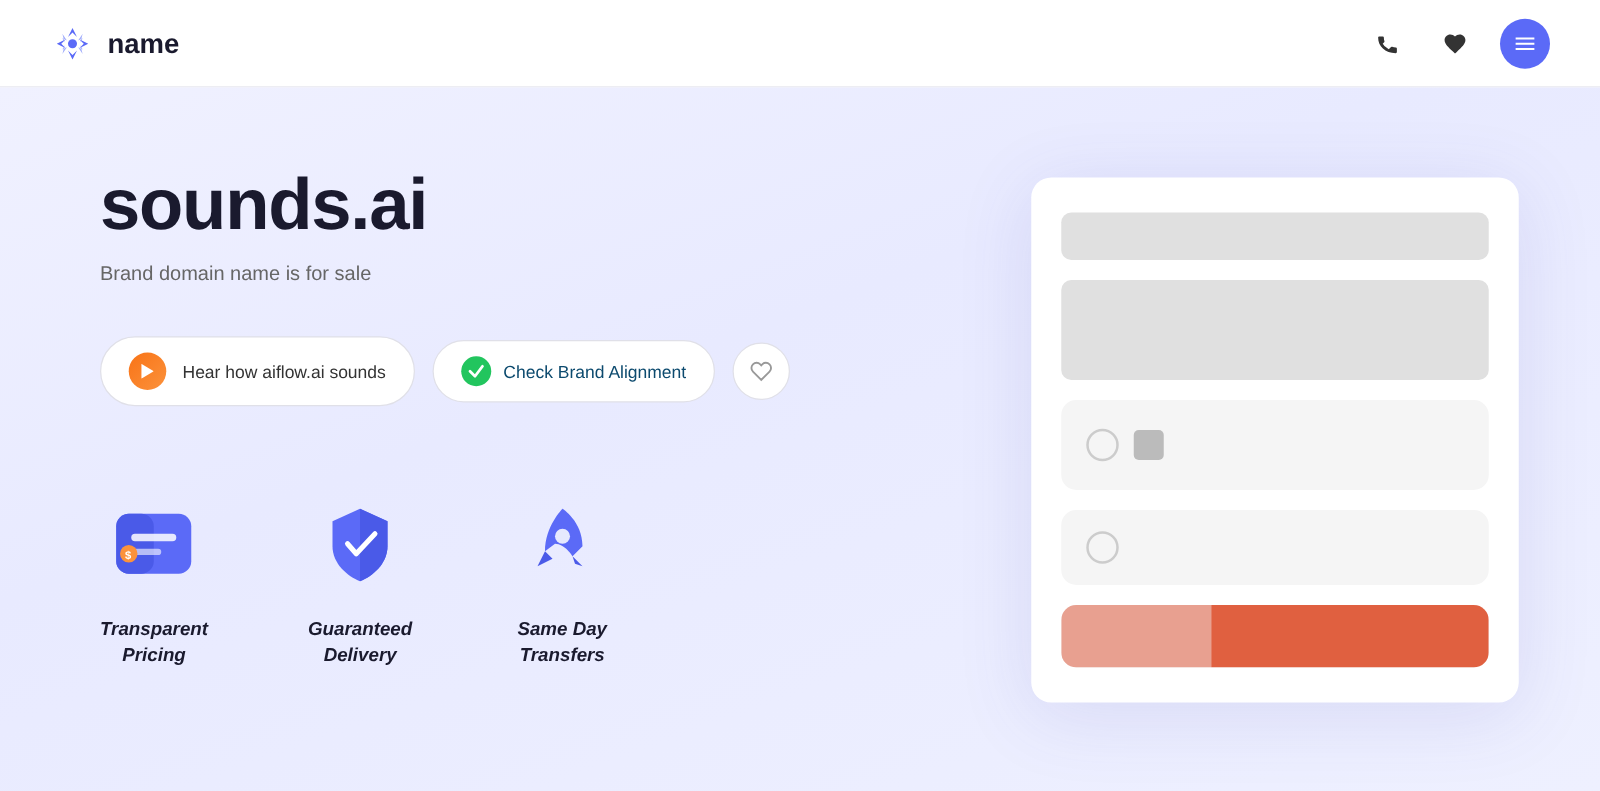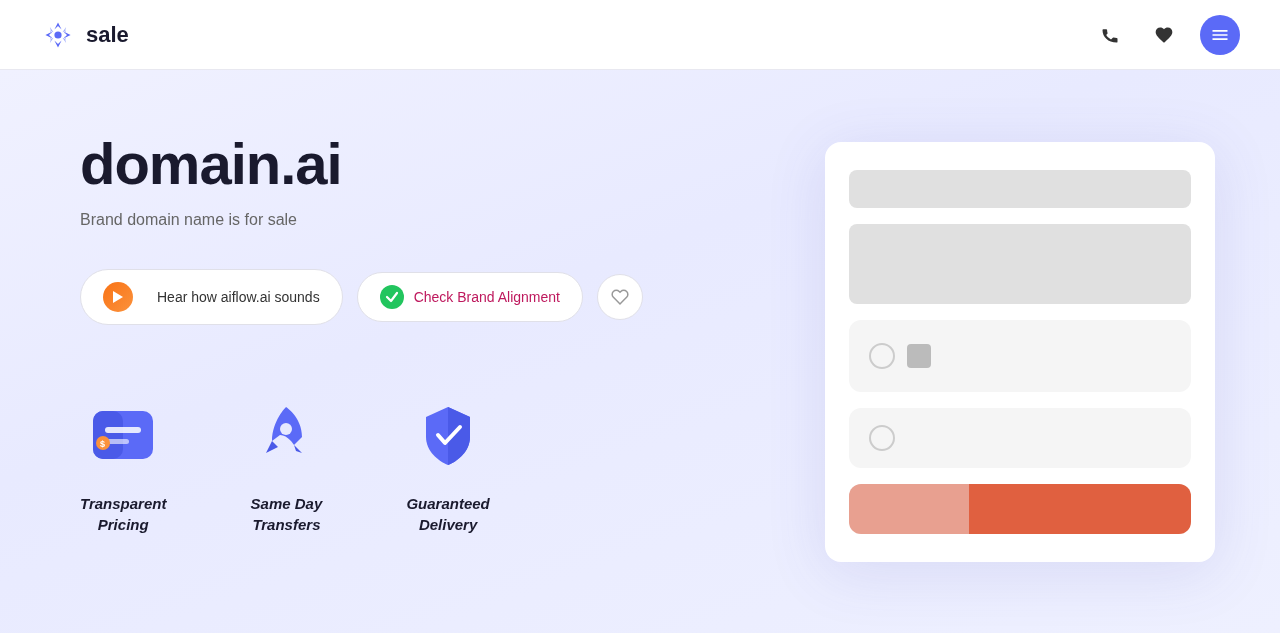--- a/index.html
+++ b/index.html
@@ -303,7 +303,7 @@
         <path d="M29 29 L25 23 L29 25 L27 21 Z" fill="#7b8bfa" opacity="0.7"></path>
       </g>
     </svg>
-    <span class="logo-text">sale</span>
+    <span class="logo-text">name</span>
   </div>
   <div class="nav-actions">
     <div class="nav-icon-btn">

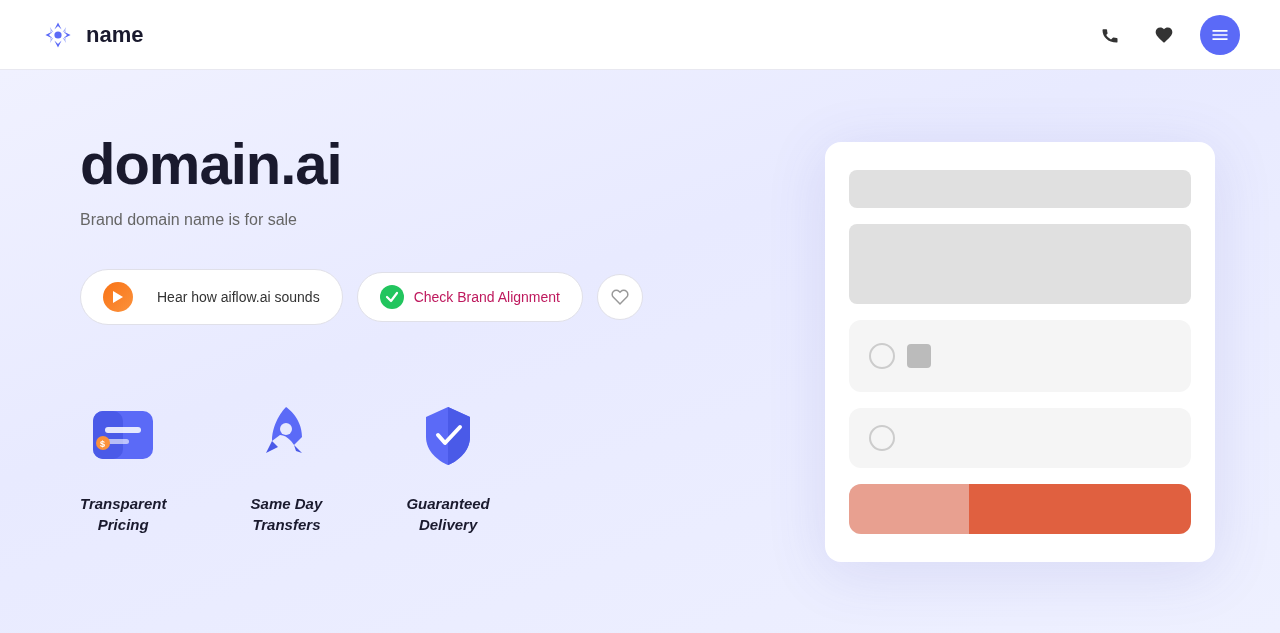--- a/index.html
+++ b/index.html
@@ -327,7 +327,7 @@
 <div class="main-content">
 
   <div class="left-panel">
-    <h1 class="domain-title">domain.ai</h1>
+    <h1 class="domain-title">sounds.ai</h1>
     <p class="domain-subtitle">Brand domain name is for sale</p>
 
     <div class="action-buttons">

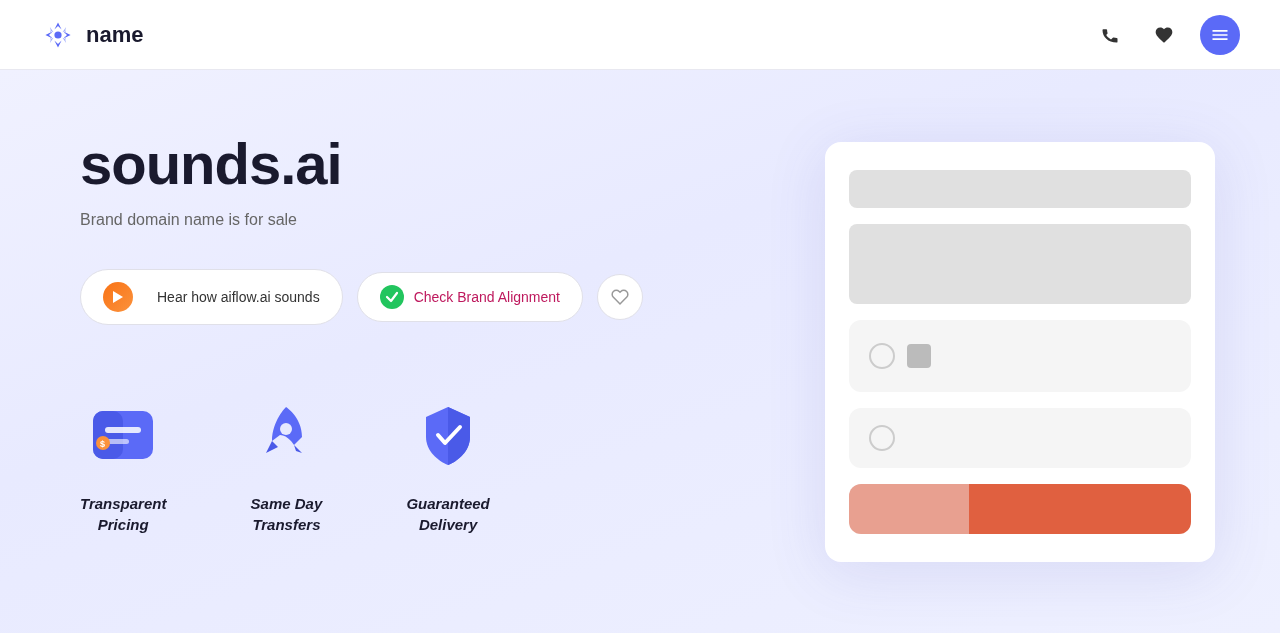--- a/index.html
+++ b/index.html
@@ -103,7 +103,7 @@
     .btn-hear {
       display: flex;
       align-items: center;
-      gap: 24px;
+      gap: 13px;
       padding: 12px 22px;
       background: #fff;
       border: 1.5px solid #e0e0e8;

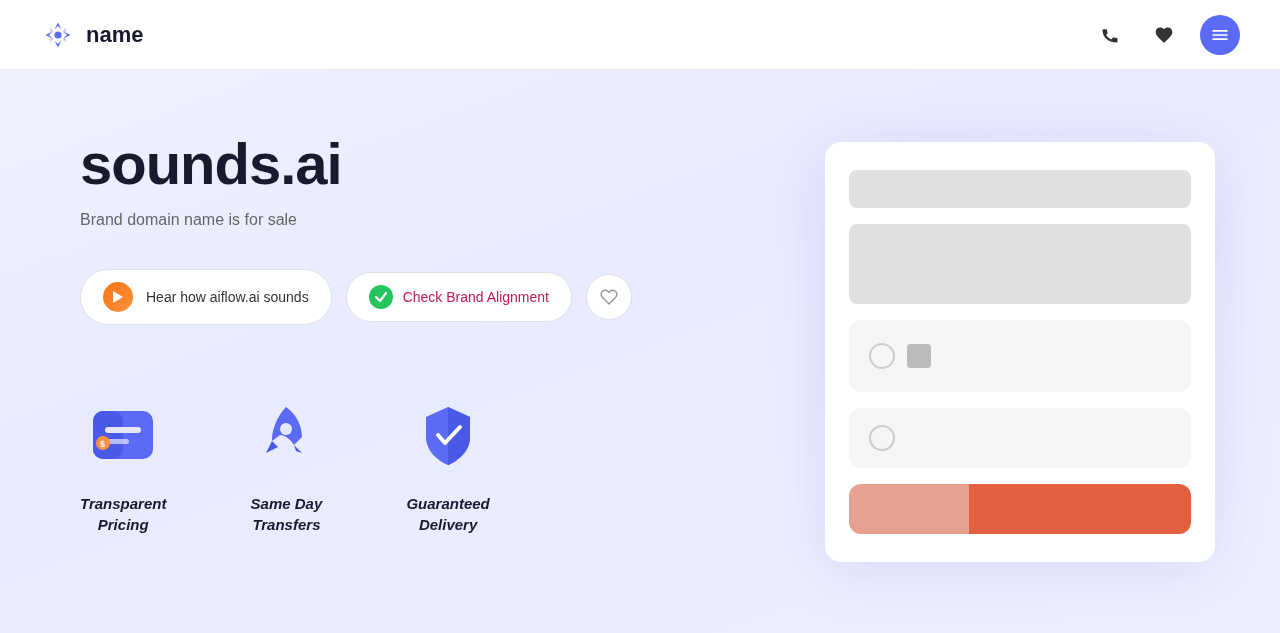--- a/index.html
+++ b/index.html
@@ -137,7 +137,7 @@
       cursor: pointer;
       font-size: 14px;
       font-weight: 500;
-      color: #be185d;
+      color: #0c4a6e;
       white-space: nowrap;
     }
     .btn-brand .check-icon {

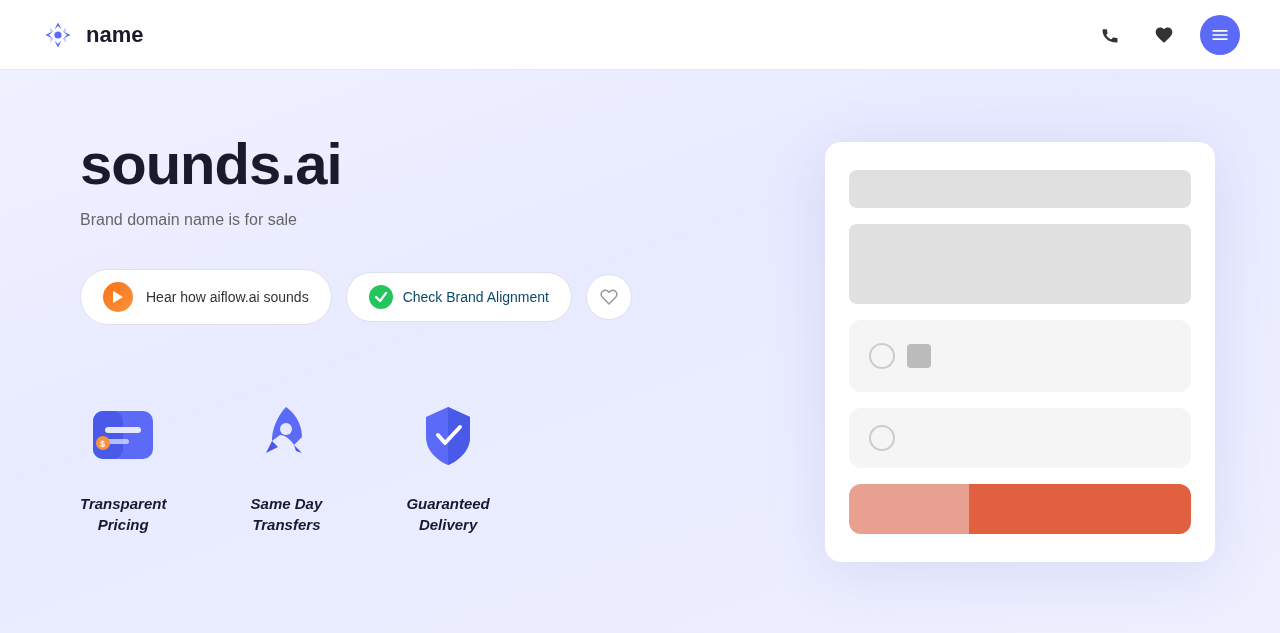--- a/index.html
+++ b/index.html
@@ -373,6 +373,17 @@
       <div class="feature-item">
         <div class="feature-icon-wrap">
           <svg width="72" height="72" viewBox="0 0 72 72">
+            <path d="M36 8 L58 18 L58 38 C58 52 46 62 36 66 C26 62 14 52 14 38 L14 18 Z" fill="#5b6af7"></path>
+            <path d="M36 8 L58 18 L58 38 C58 52 46 62 36 66 L36 8Z" fill="#4a5ae8"></path>
+            <polyline points="26,36 33,44 48,28" stroke="white" stroke-width="4" stroke-linecap="round" stroke-linejoin="round" fill="none"></polyline>
+          </svg>
+        </div>
+        <span class="feature-label">Guaranteed<br>Delivery</span>
+      </div>
+
+      <div class="feature-item">
+        <div class="feature-icon-wrap">
+          <svg width="72" height="72" viewBox="0 0 72 72">
             <path d="M36 8 C36 8 52 18 52 38 L44 46 C44 46 38 36 30 36 L22 42 C22 22 36 8 36 8Z" fill="#5b6af7"></path>
             <path d="M22 42 L16 54 L28 48 Z" fill="#4a5ae8"></path>
             <circle cx="36" cy="30" r="6" fill="white" opacity="0.85"></circle>
@@ -381,17 +392,6 @@
         </div>
         <span class="feature-label">Same Day<br>Transfers</span>
       </div>
-
-      <div class="feature-item">
-        <div class="feature-icon-wrap">
-          <svg width="72" height="72" viewBox="0 0 72 72">
-            <path d="M36 8 L58 18 L58 38 C58 52 46 62 36 66 C26 62 14 52 14 38 L14 18 Z" fill="#5b6af7"></path>
-            <path d="M36 8 L58 18 L58 38 C58 52 46 62 36 66 L36 8Z" fill="#4a5ae8"></path>
-            <polyline points="26,36 33,44 48,28" stroke="white" stroke-width="4" stroke-linecap="round" stroke-linejoin="round" fill="none"></polyline>
-          </svg>
-        </div>
-        <span class="feature-label">Guaranteed<br>Delivery</span>
-      </div>
     </div>
   </div>
 

